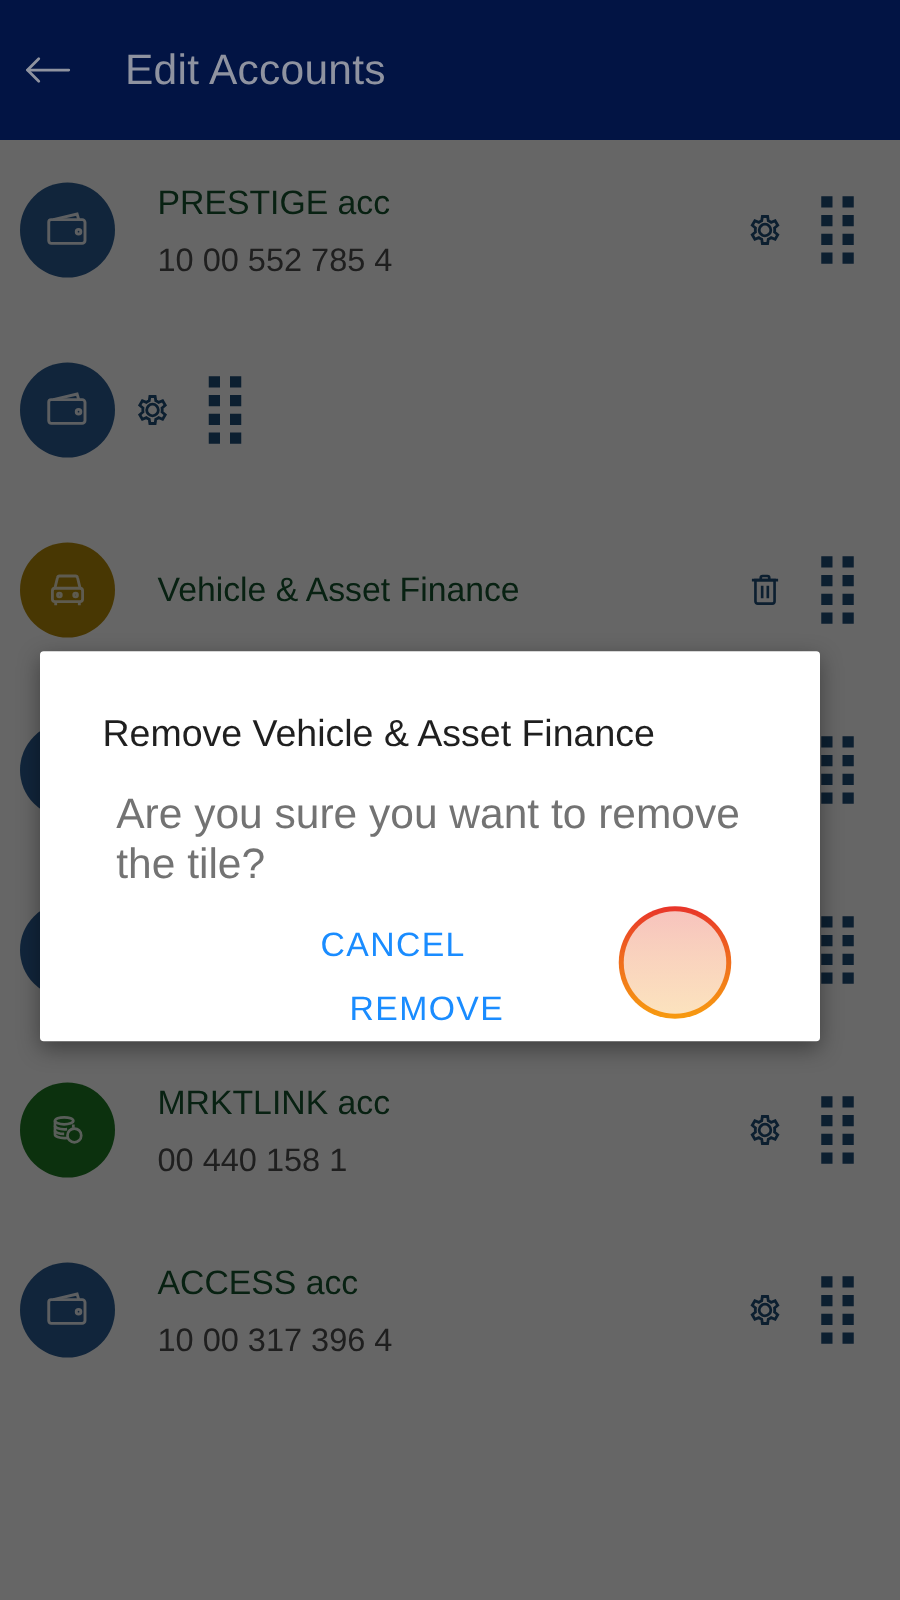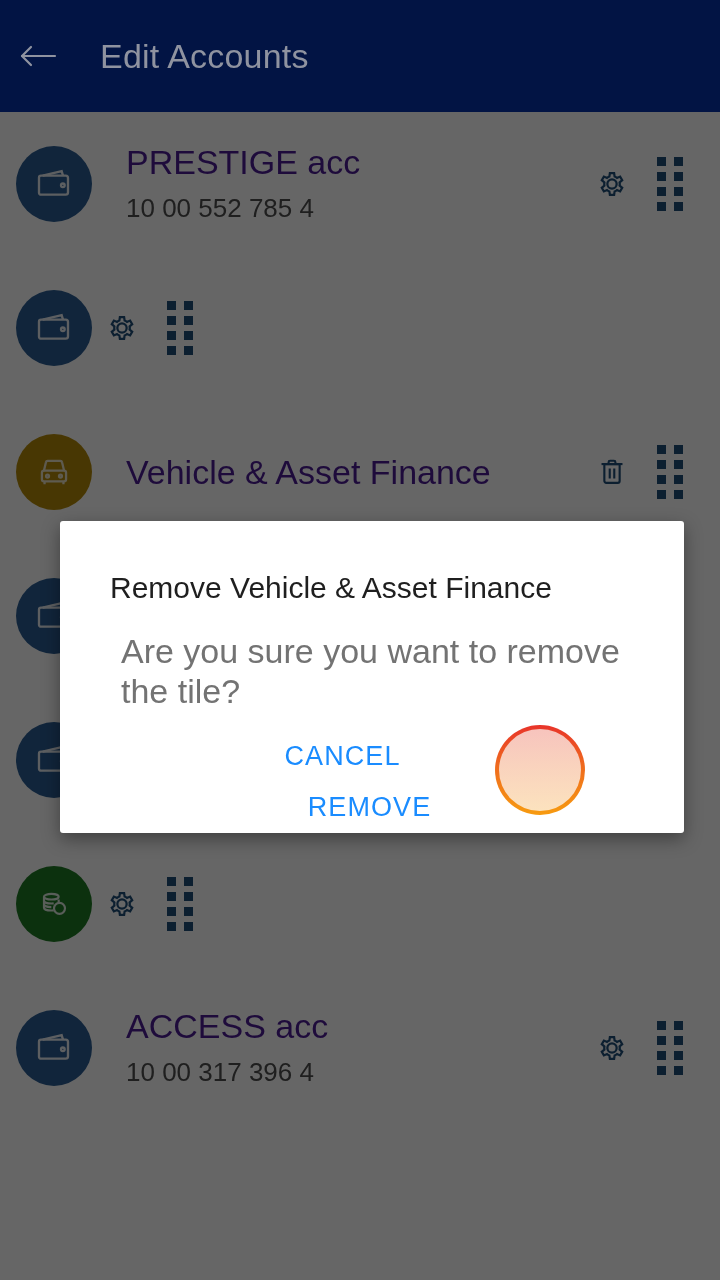--- a/index.html
+++ b/index.html
@@ -78,8 +78,8 @@
     min-width: 0;
   }
   .acct-name {
-    font-size: 34px;
-    color: #4c1d95;
+    font-size: 27px;
+    color: #14532d;
     line-height: 34px;
     white-space: nowrap;
   }

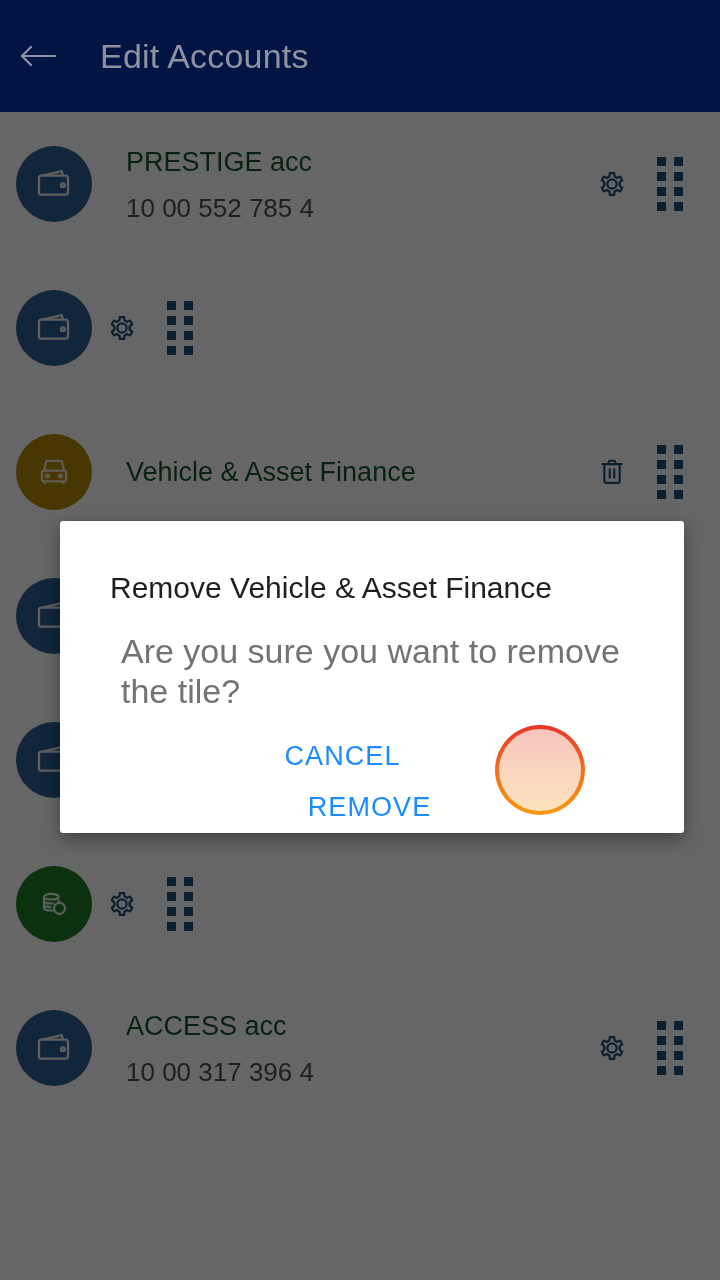--- a/index.html
+++ b/index.html
@@ -131,7 +131,7 @@
   
   #dialog {
     position: absolute;
-    left: 60px;
+    left: 32px;
     top: 521px;
     width: 624px;
     background: #ffffff;

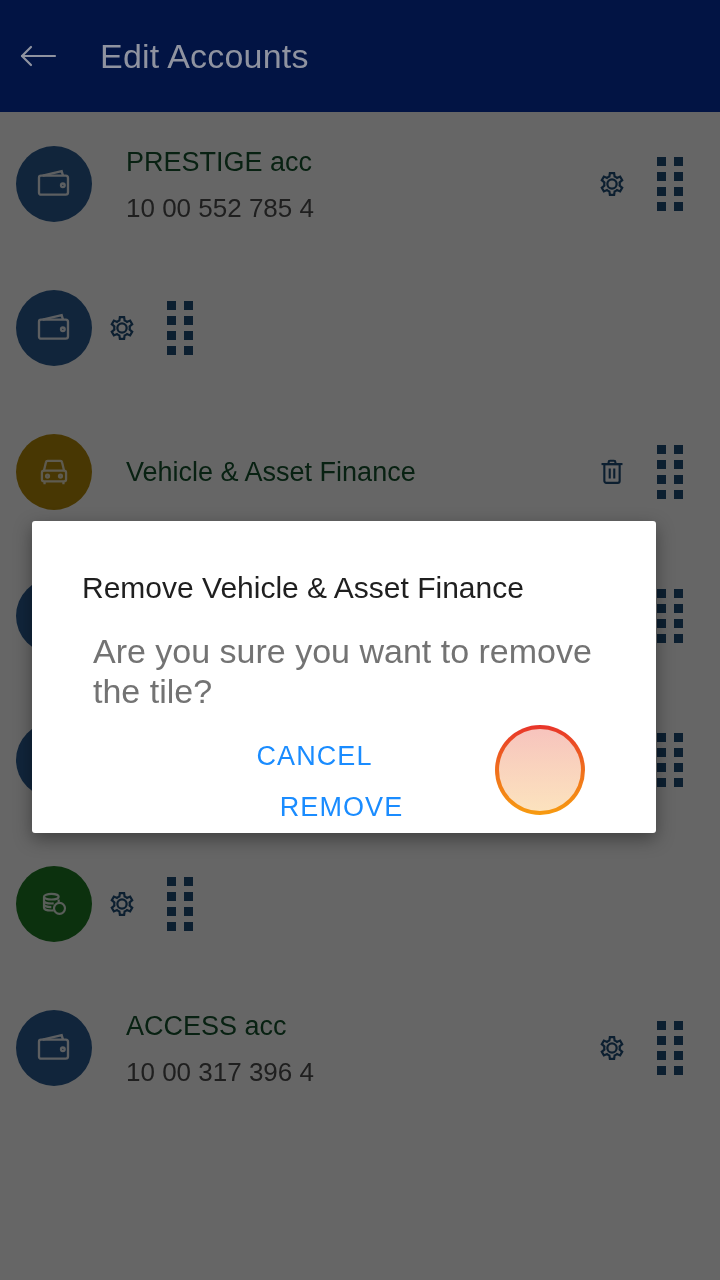--- a/index.html
+++ b/index.html
@@ -386,6 +386,10 @@
           <circle cx="15.3" cy="14.6" r="3.3"></circle>
         </svg>
       </div>
+      <div class="row-text">
+        <div class="acct-name">MRKTLINK acc</div>
+        <div class="acct-num">00 440 158 1</div>
+      </div>
       <div class="row-action">
         <svg width="36" height="36" viewBox="0 0 24 24" fill="none" stroke="#1f4e79" stroke-width="1.5">
           <path d="M10.6 2.8h2.8l.35 2.25a6.6 6.6 0 0 1 1.55.9l2.1-.9 1.4 2.42-1.72 1.47c.07.35.1.7.1 1.06s-.03.71-.1 1.06l1.72 1.47-1.4 2.42-2.1-.9a6.6 6.6 0 0 1-1.55.9L13.4 17.2h-2.8l-.35-2.25a6.6 6.6 0 0 1-1.55-.9l-2.1.9-1.4-2.42 1.72-1.47a6.4 6.4 0 0 1 0-2.12L5.2 7.47l1.4-2.42 2.1.9c.48-.37 1-.67 1.55-.9Z" transform="translate(0 2)"></path>

